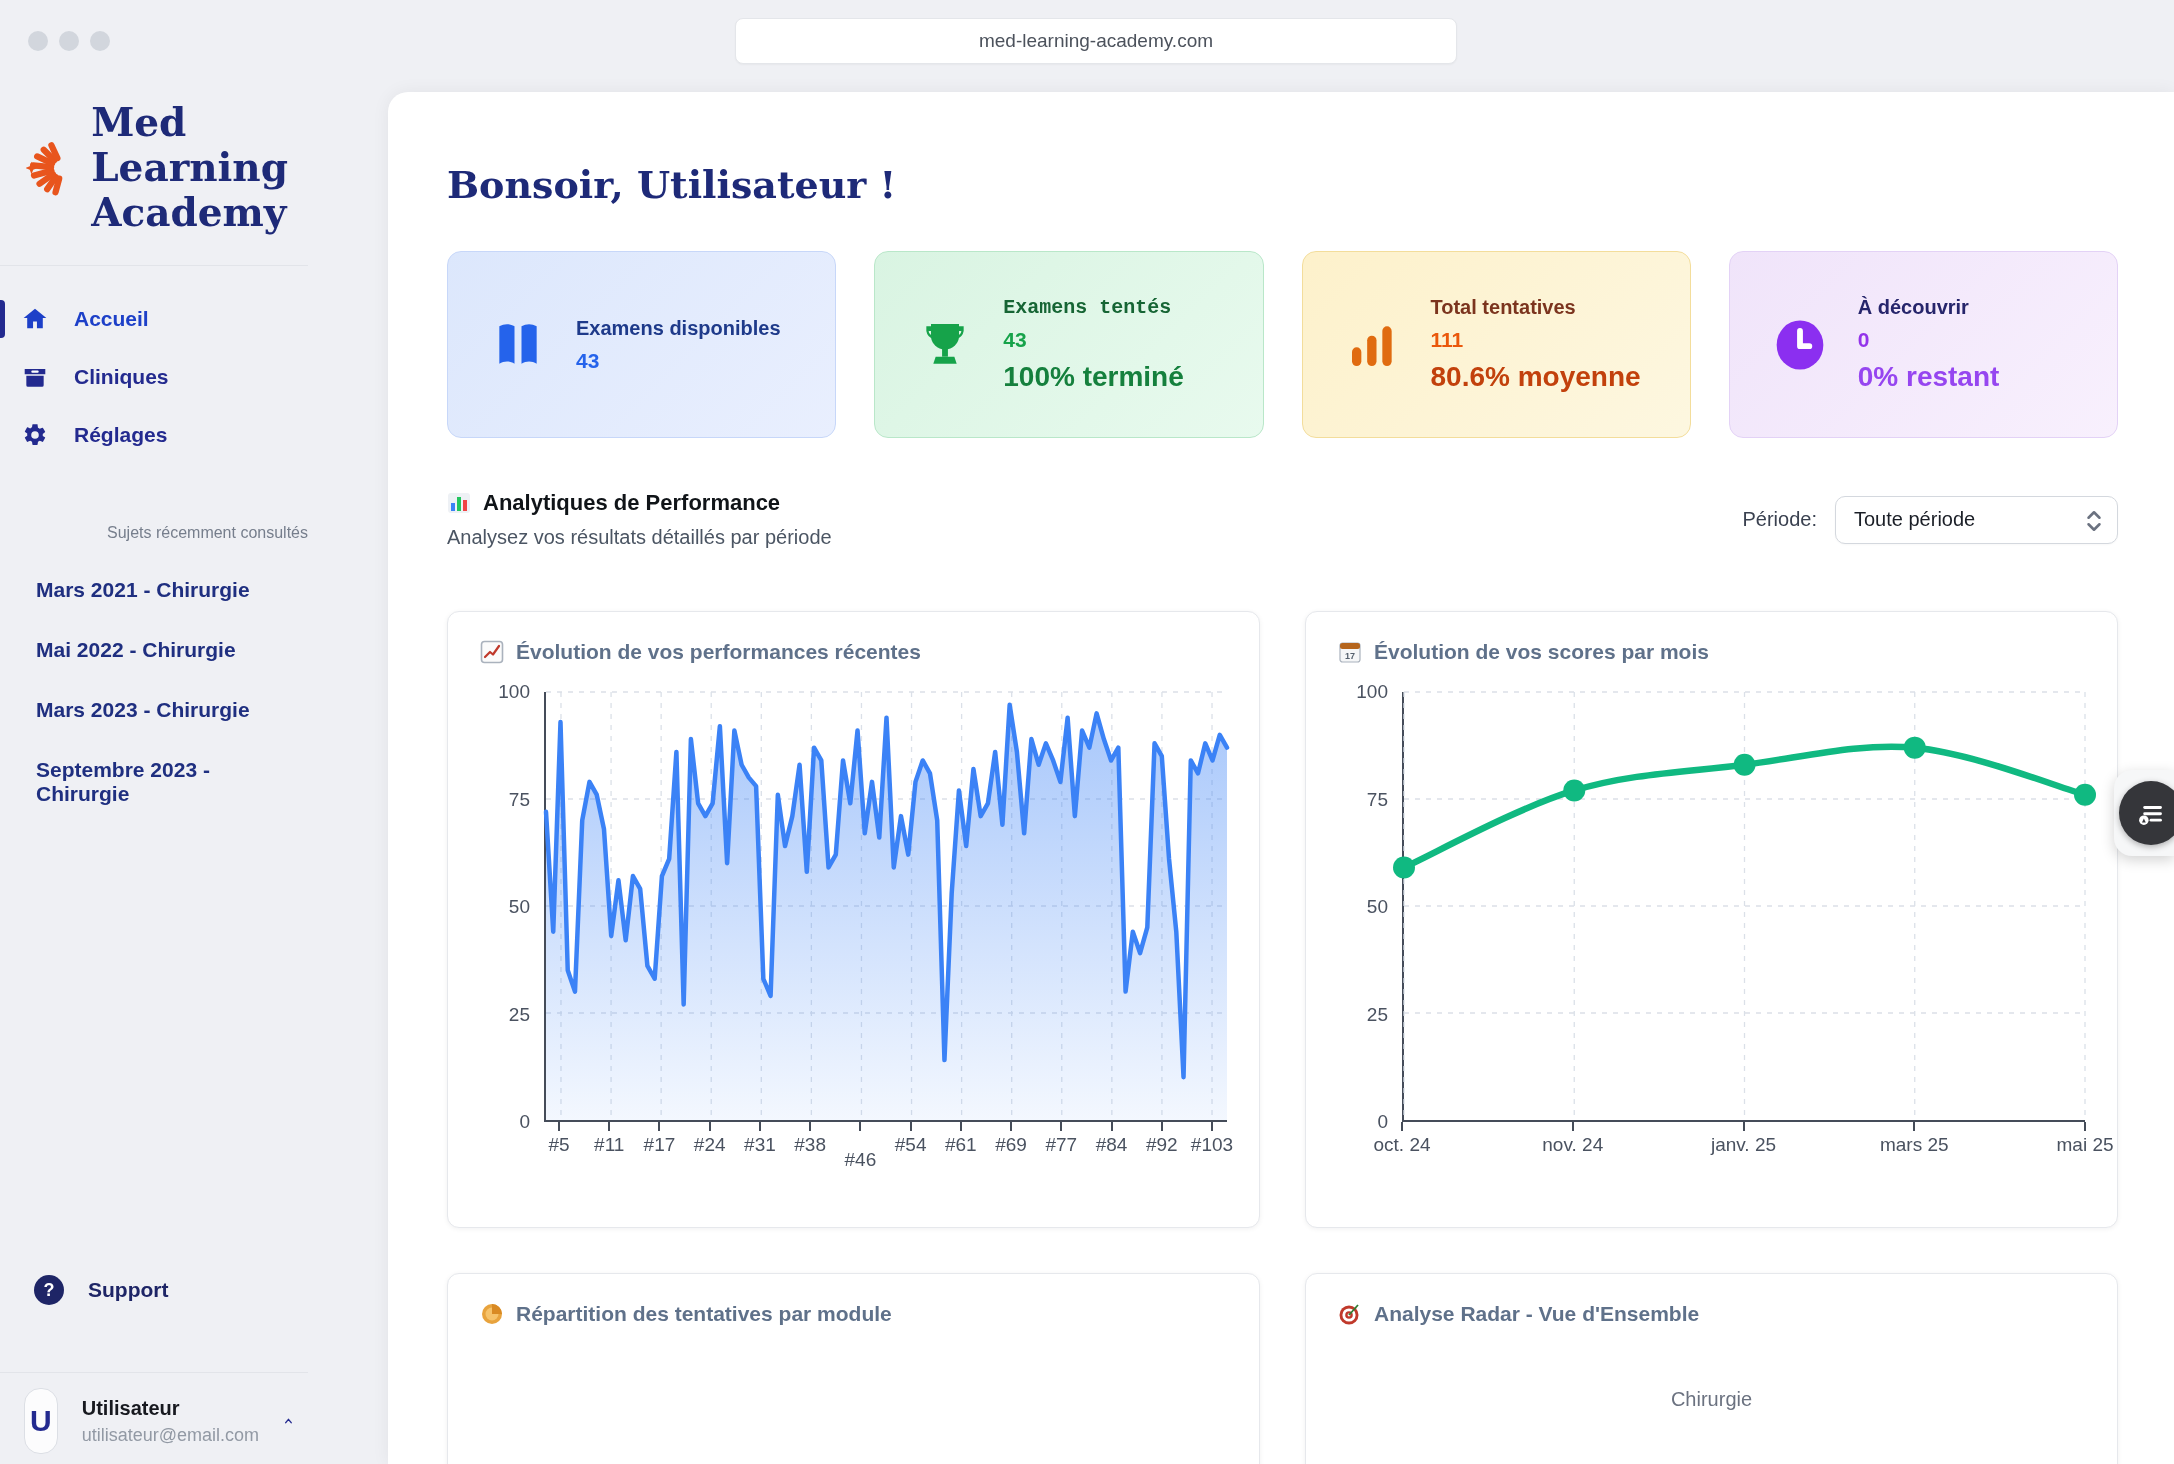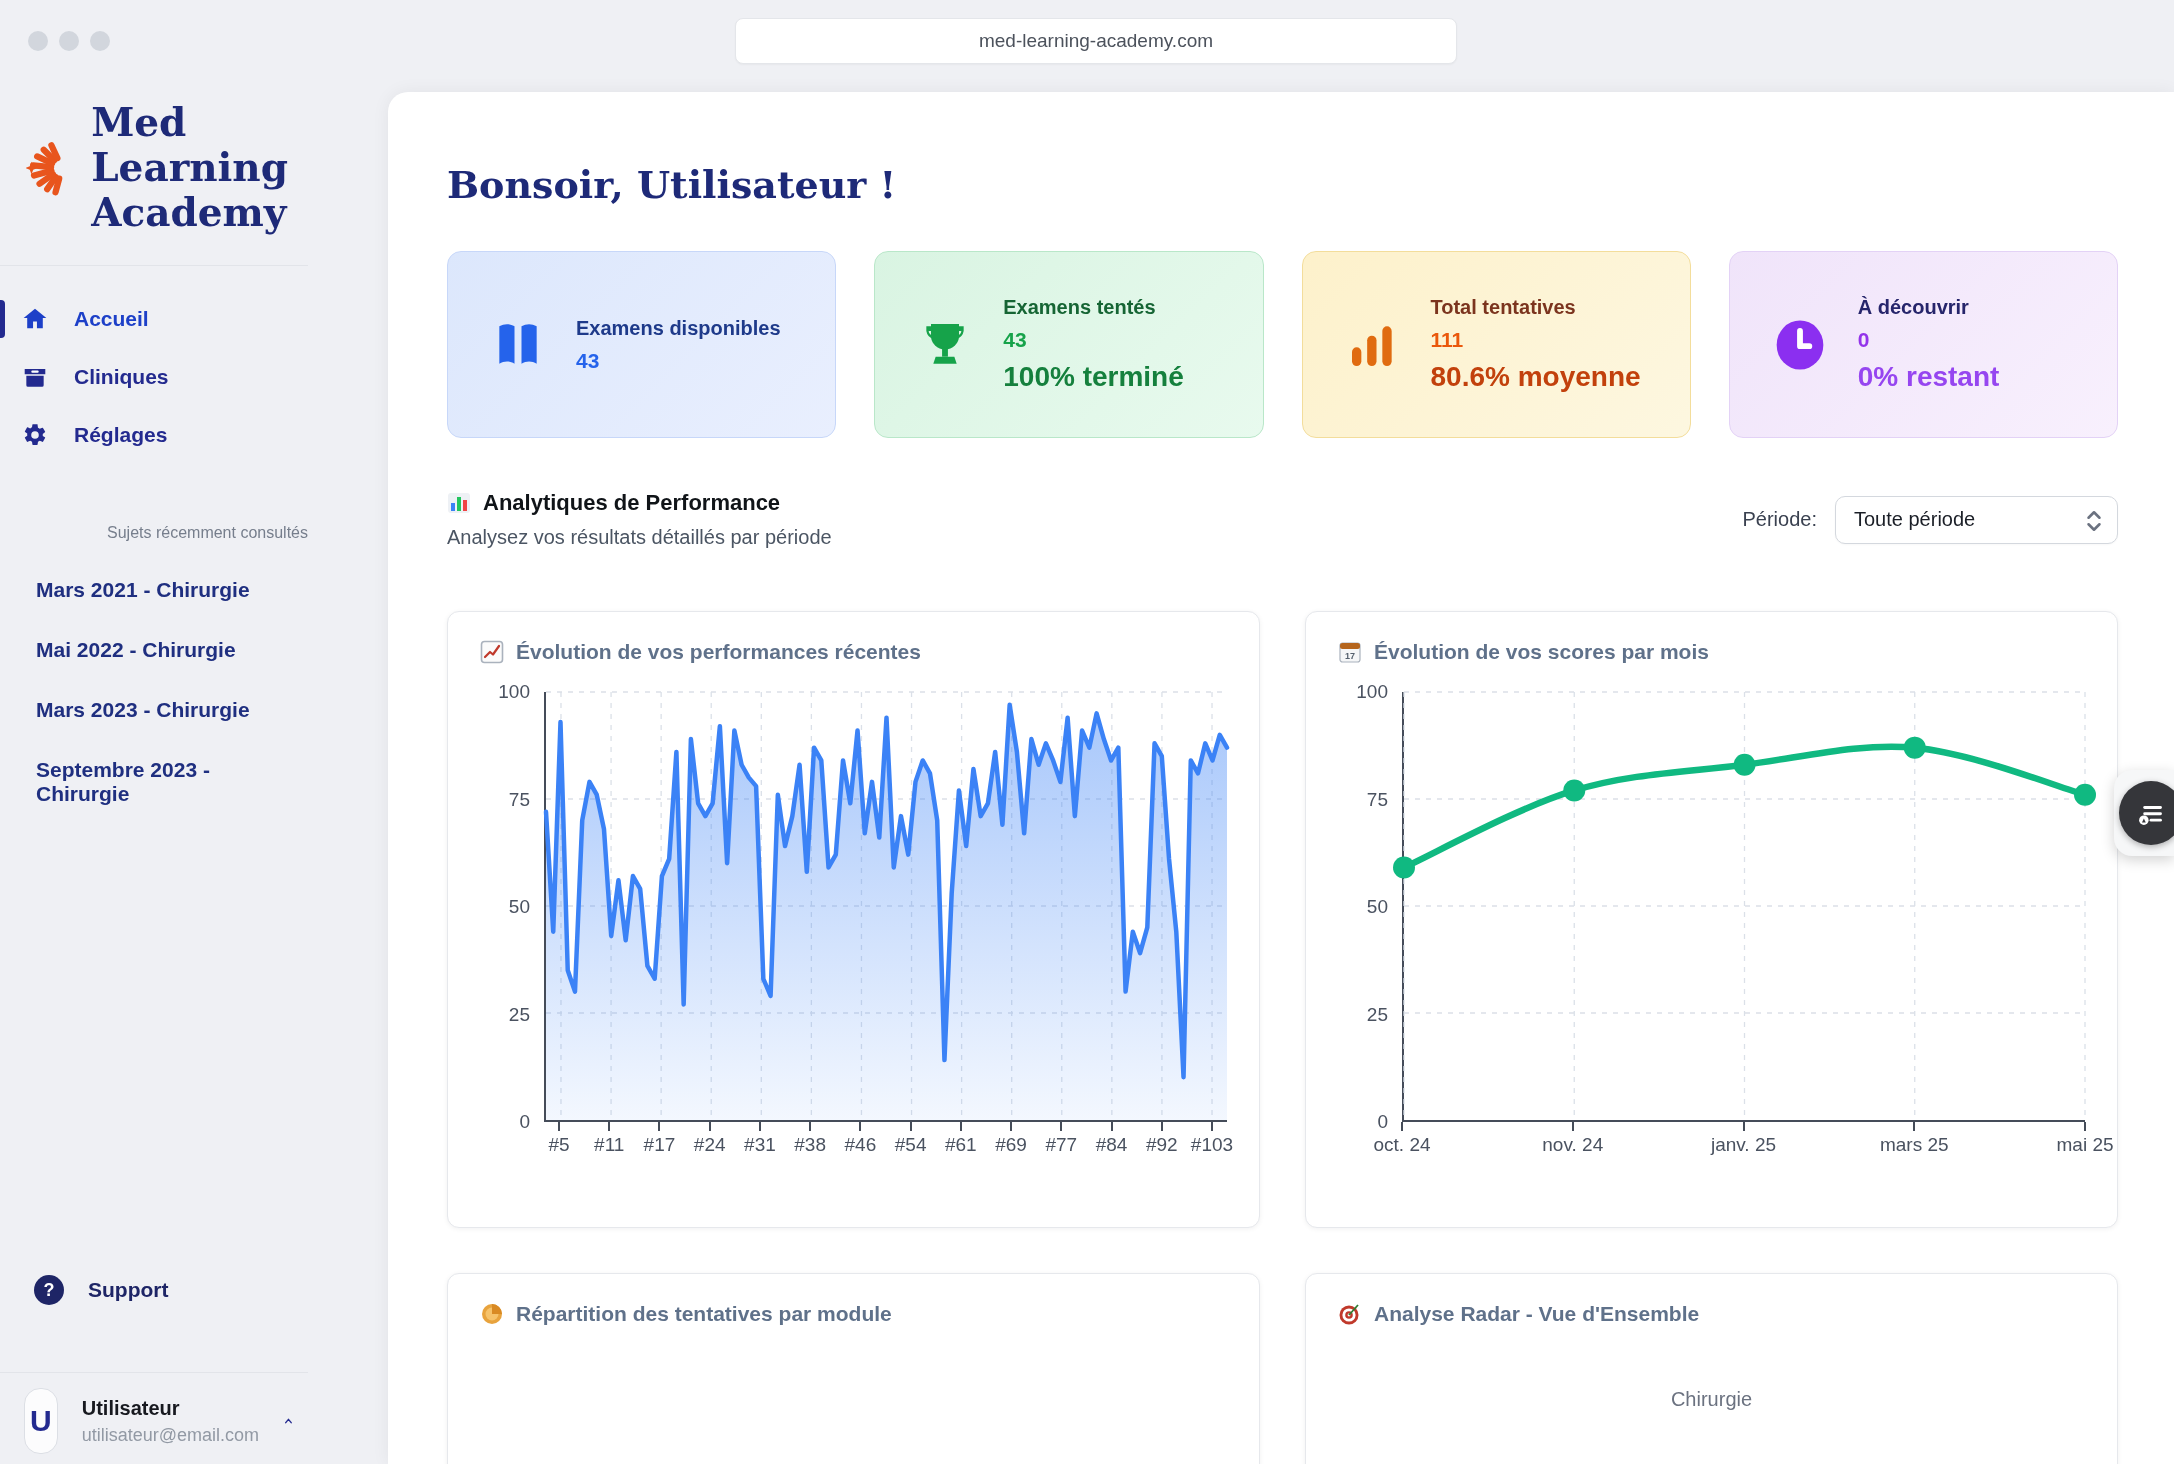--- a/index.html
+++ b/index.html
@@ -54,7 +54,7 @@
   .c-blue  { background:linear-gradient(135deg,#dce7fc,#e9effe); border-color:#c7d7f9; }
   .c-blue .stat-title { color:#1e3a8a; } .c-blue .stat-value { color:#2563eb; }
   .c-green { background:linear-gradient(135deg,#d9f4e2,#e8faee); border-color:#b9e7c9; }
-  .c-green .stat-title { color:#166534; } .c-green .stat-value { color:#16a34a; } .c-green .stat-sub { color:#15803d; }
+  .c-green .stat-title { color:#166534;font-family:Liberation Mono, monospace; } .c-green .stat-value { color:#16a34a; } .c-green .stat-sub { color:#15803d; }
   .c-yellow{ background:linear-gradient(135deg,#fdf1cb,#fdf7e0); border-color:#f3dd9b; }
   .c-yellow .stat-title { color:#7b341e; } .c-yellow .stat-value { color:#ea580c; } .c-yellow .stat-sub { color:#c2410c; }
   .c-purple{ background:linear-gradient(135deg,#f0e4fa,#f8f0fd); border-color:#e3d2f6; }

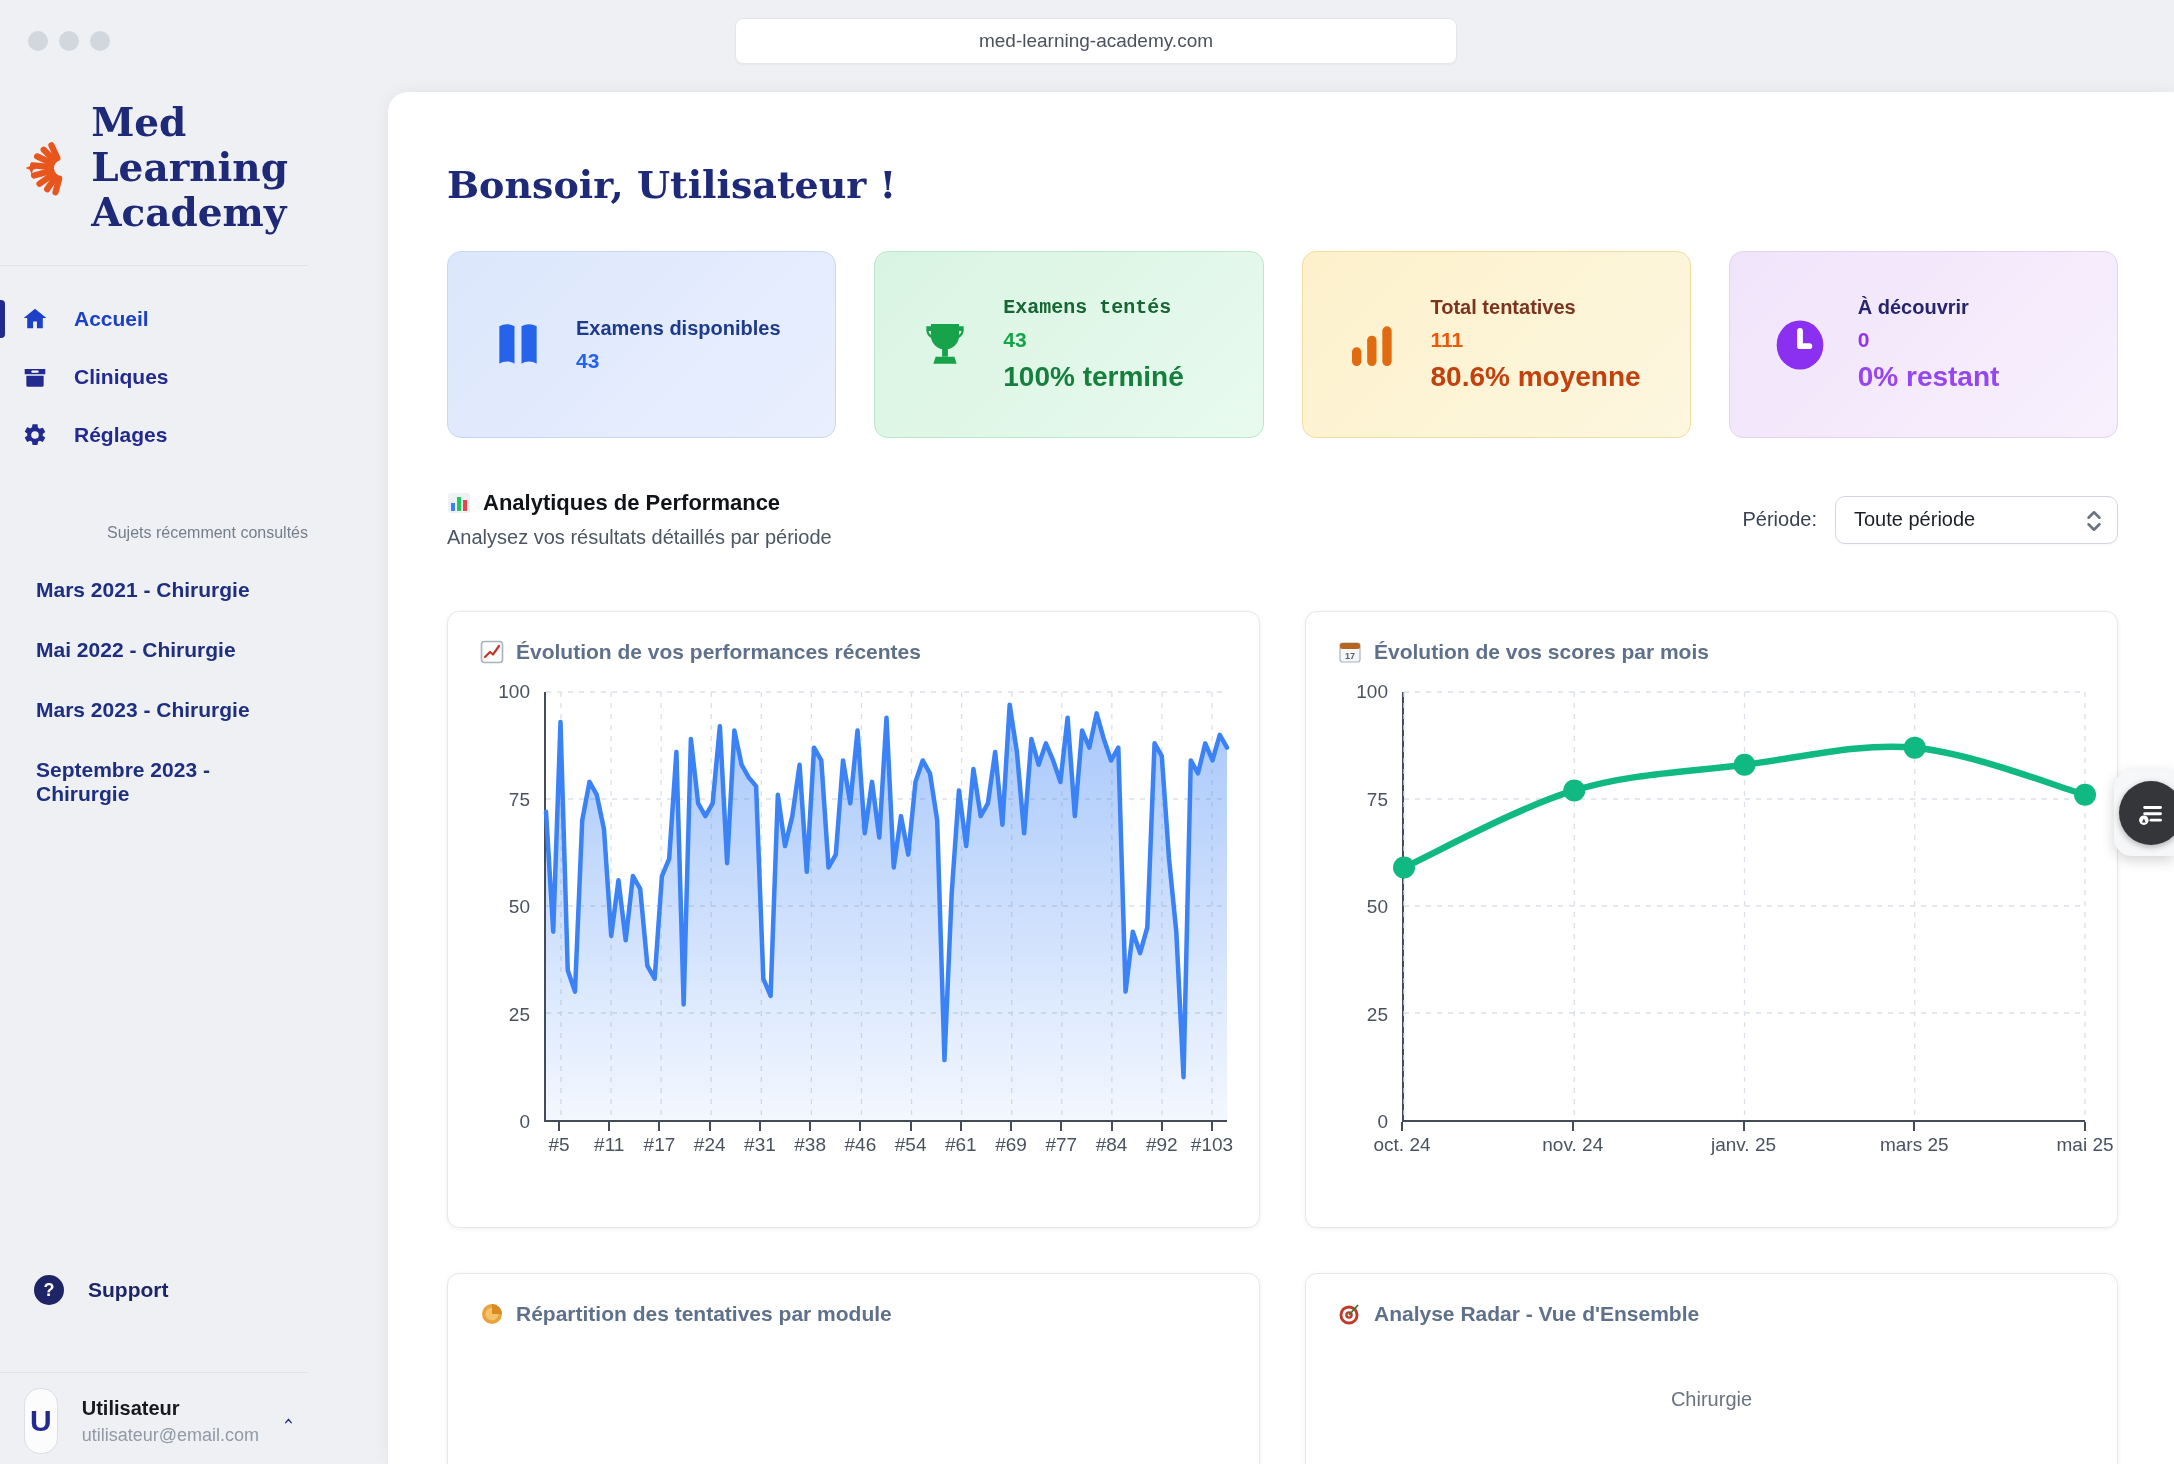--- a/index.html
+++ b/index.html
@@ -327,7 +327,7 @@
               <i class="tick" style="left: calc(31.6154% - 1px);"></i>
               <span style="left: 38.9692%;">#38</span>
               <i class="tick" style="left: calc(38.9692% - 1px);"></i>
-              <span style="left: 46.3231%;">#46</span>
+              <span style="left: 46.3231%; margin-top: 15px;">#46</span>
               <i class="tick" style="left: calc(46.3231% - 1px);"></i>
               <span style="left: 53.6769%;">#54</span>
               <i class="tick" style="left: calc(53.6769% - 1px);"></i>

